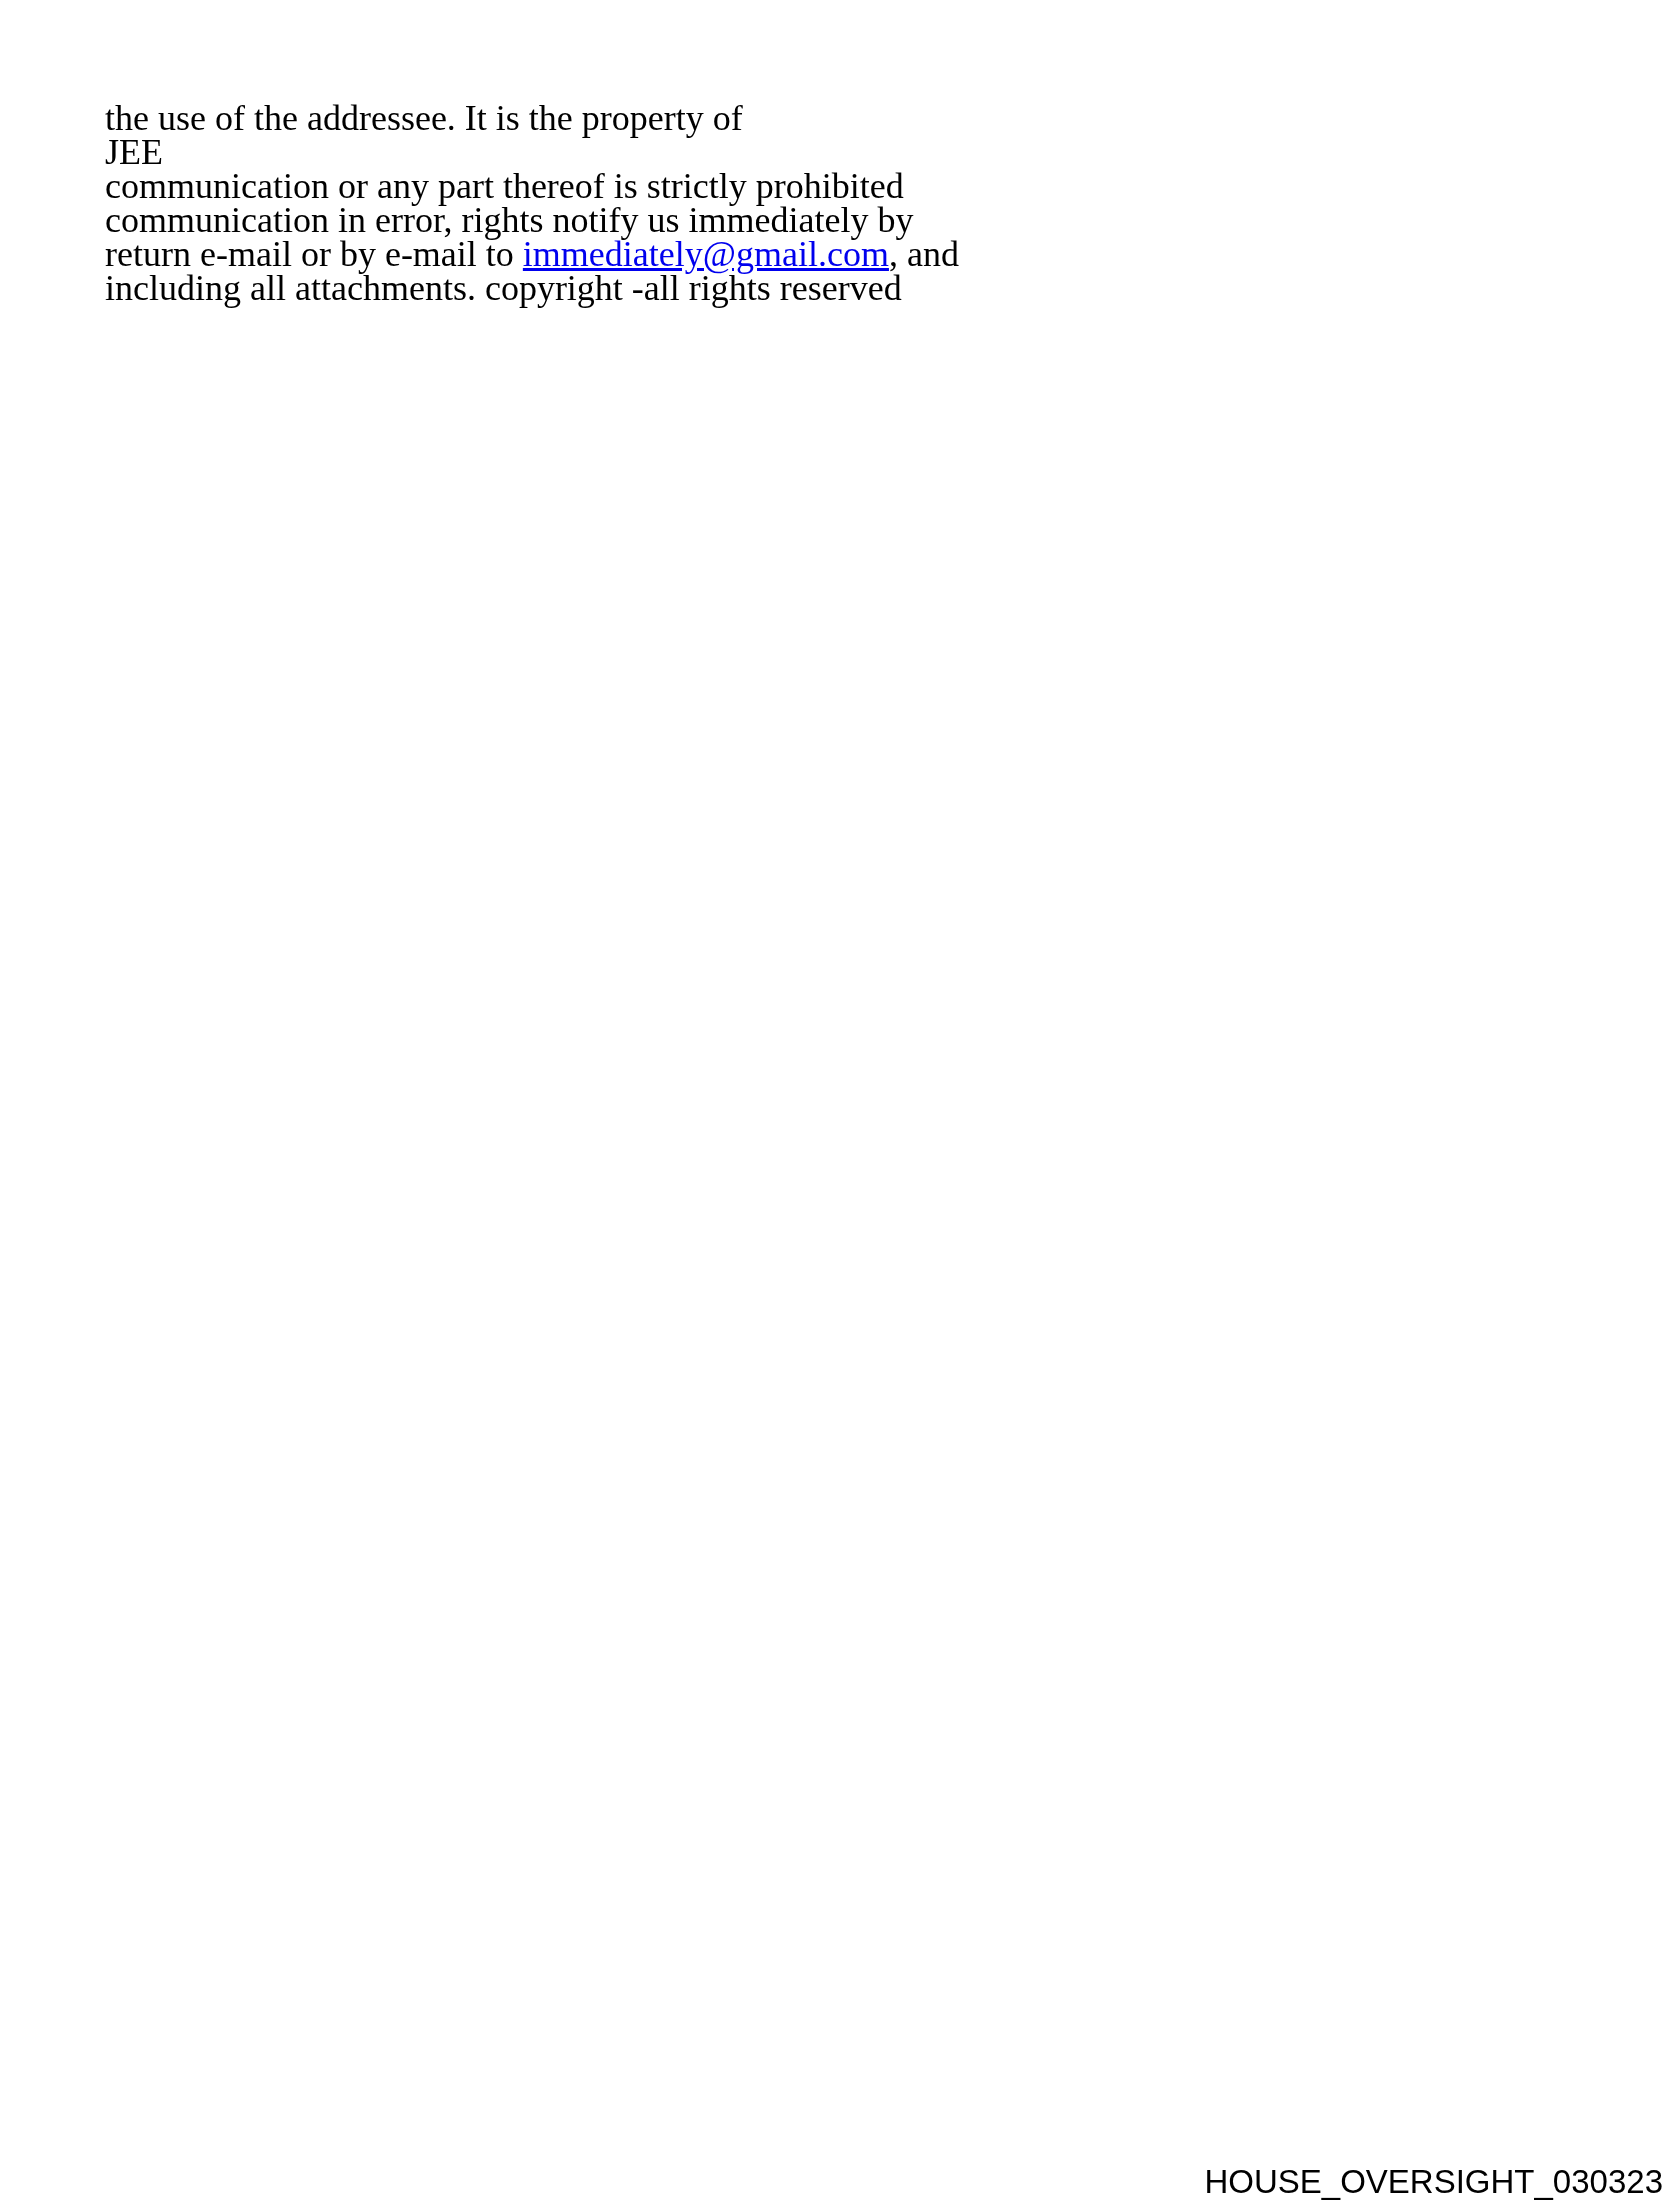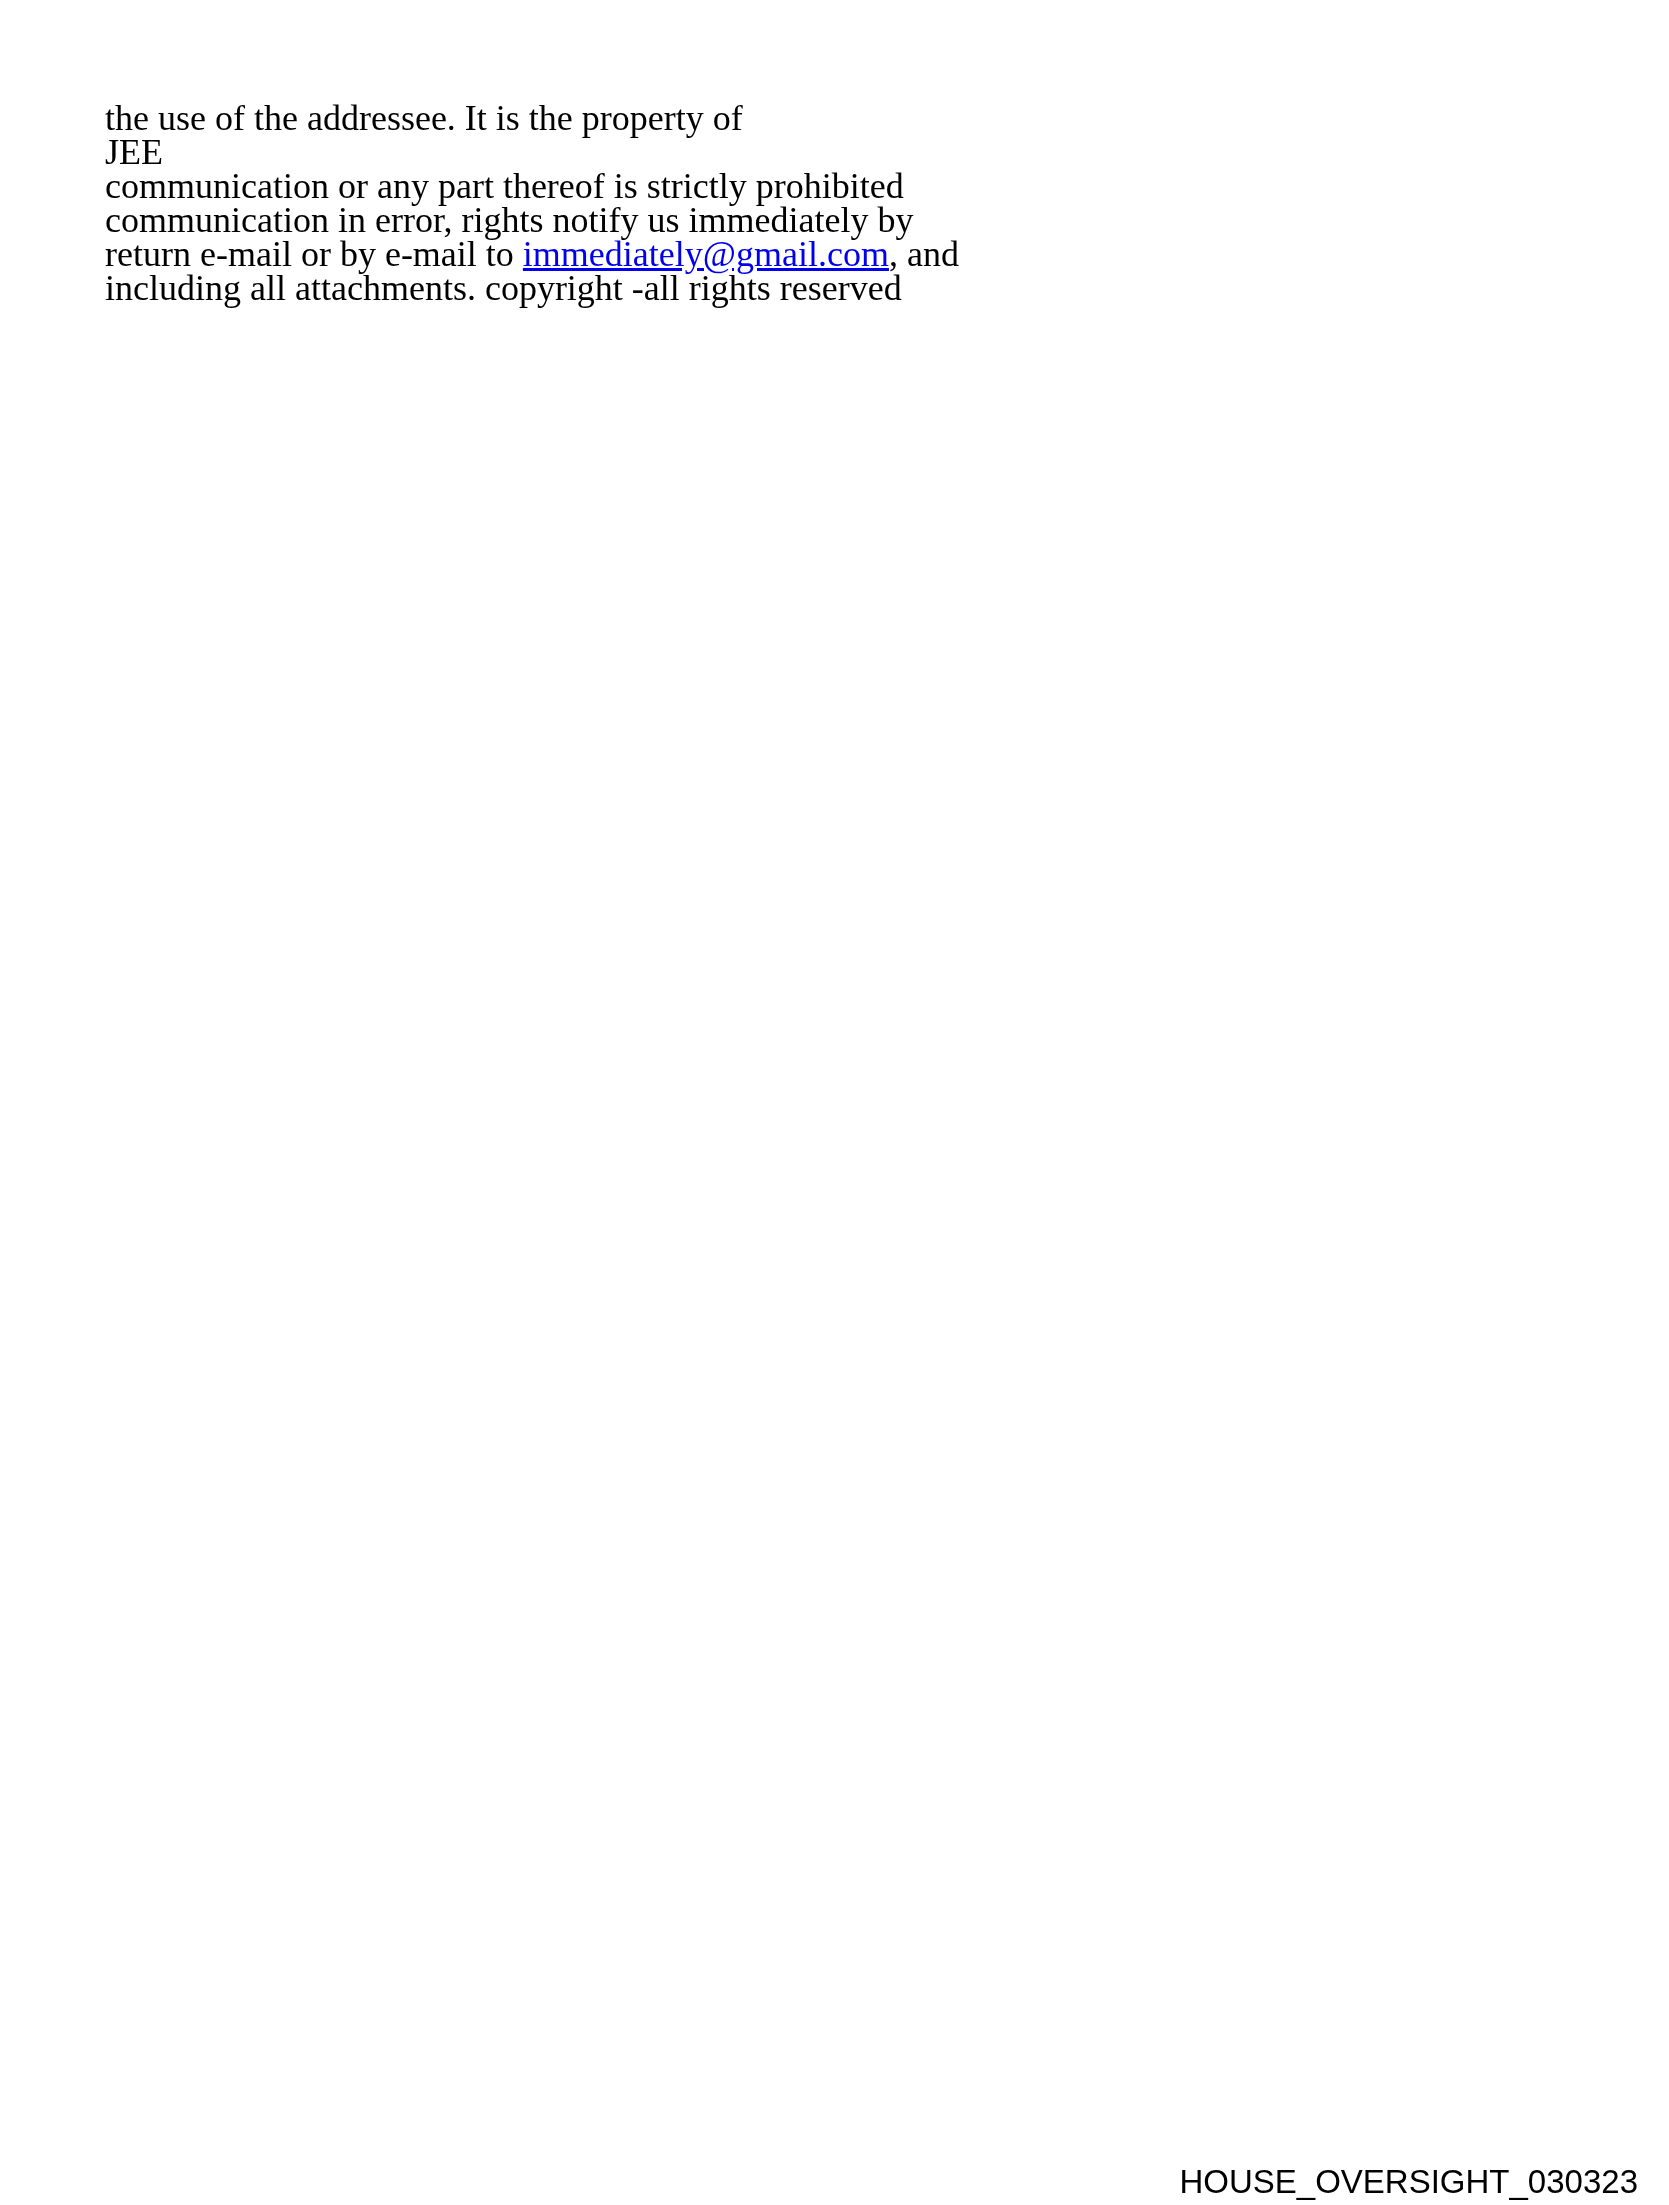--- a/index.html
+++ b/index.html
@@ -35,7 +35,7 @@
   }
   .bates {
     position: absolute;
-    right: 31px;
+    right: 6px;
     bottom: 5.2px;
     font-family: "Liberation Sans", sans-serif;
     font-size: 33px;

